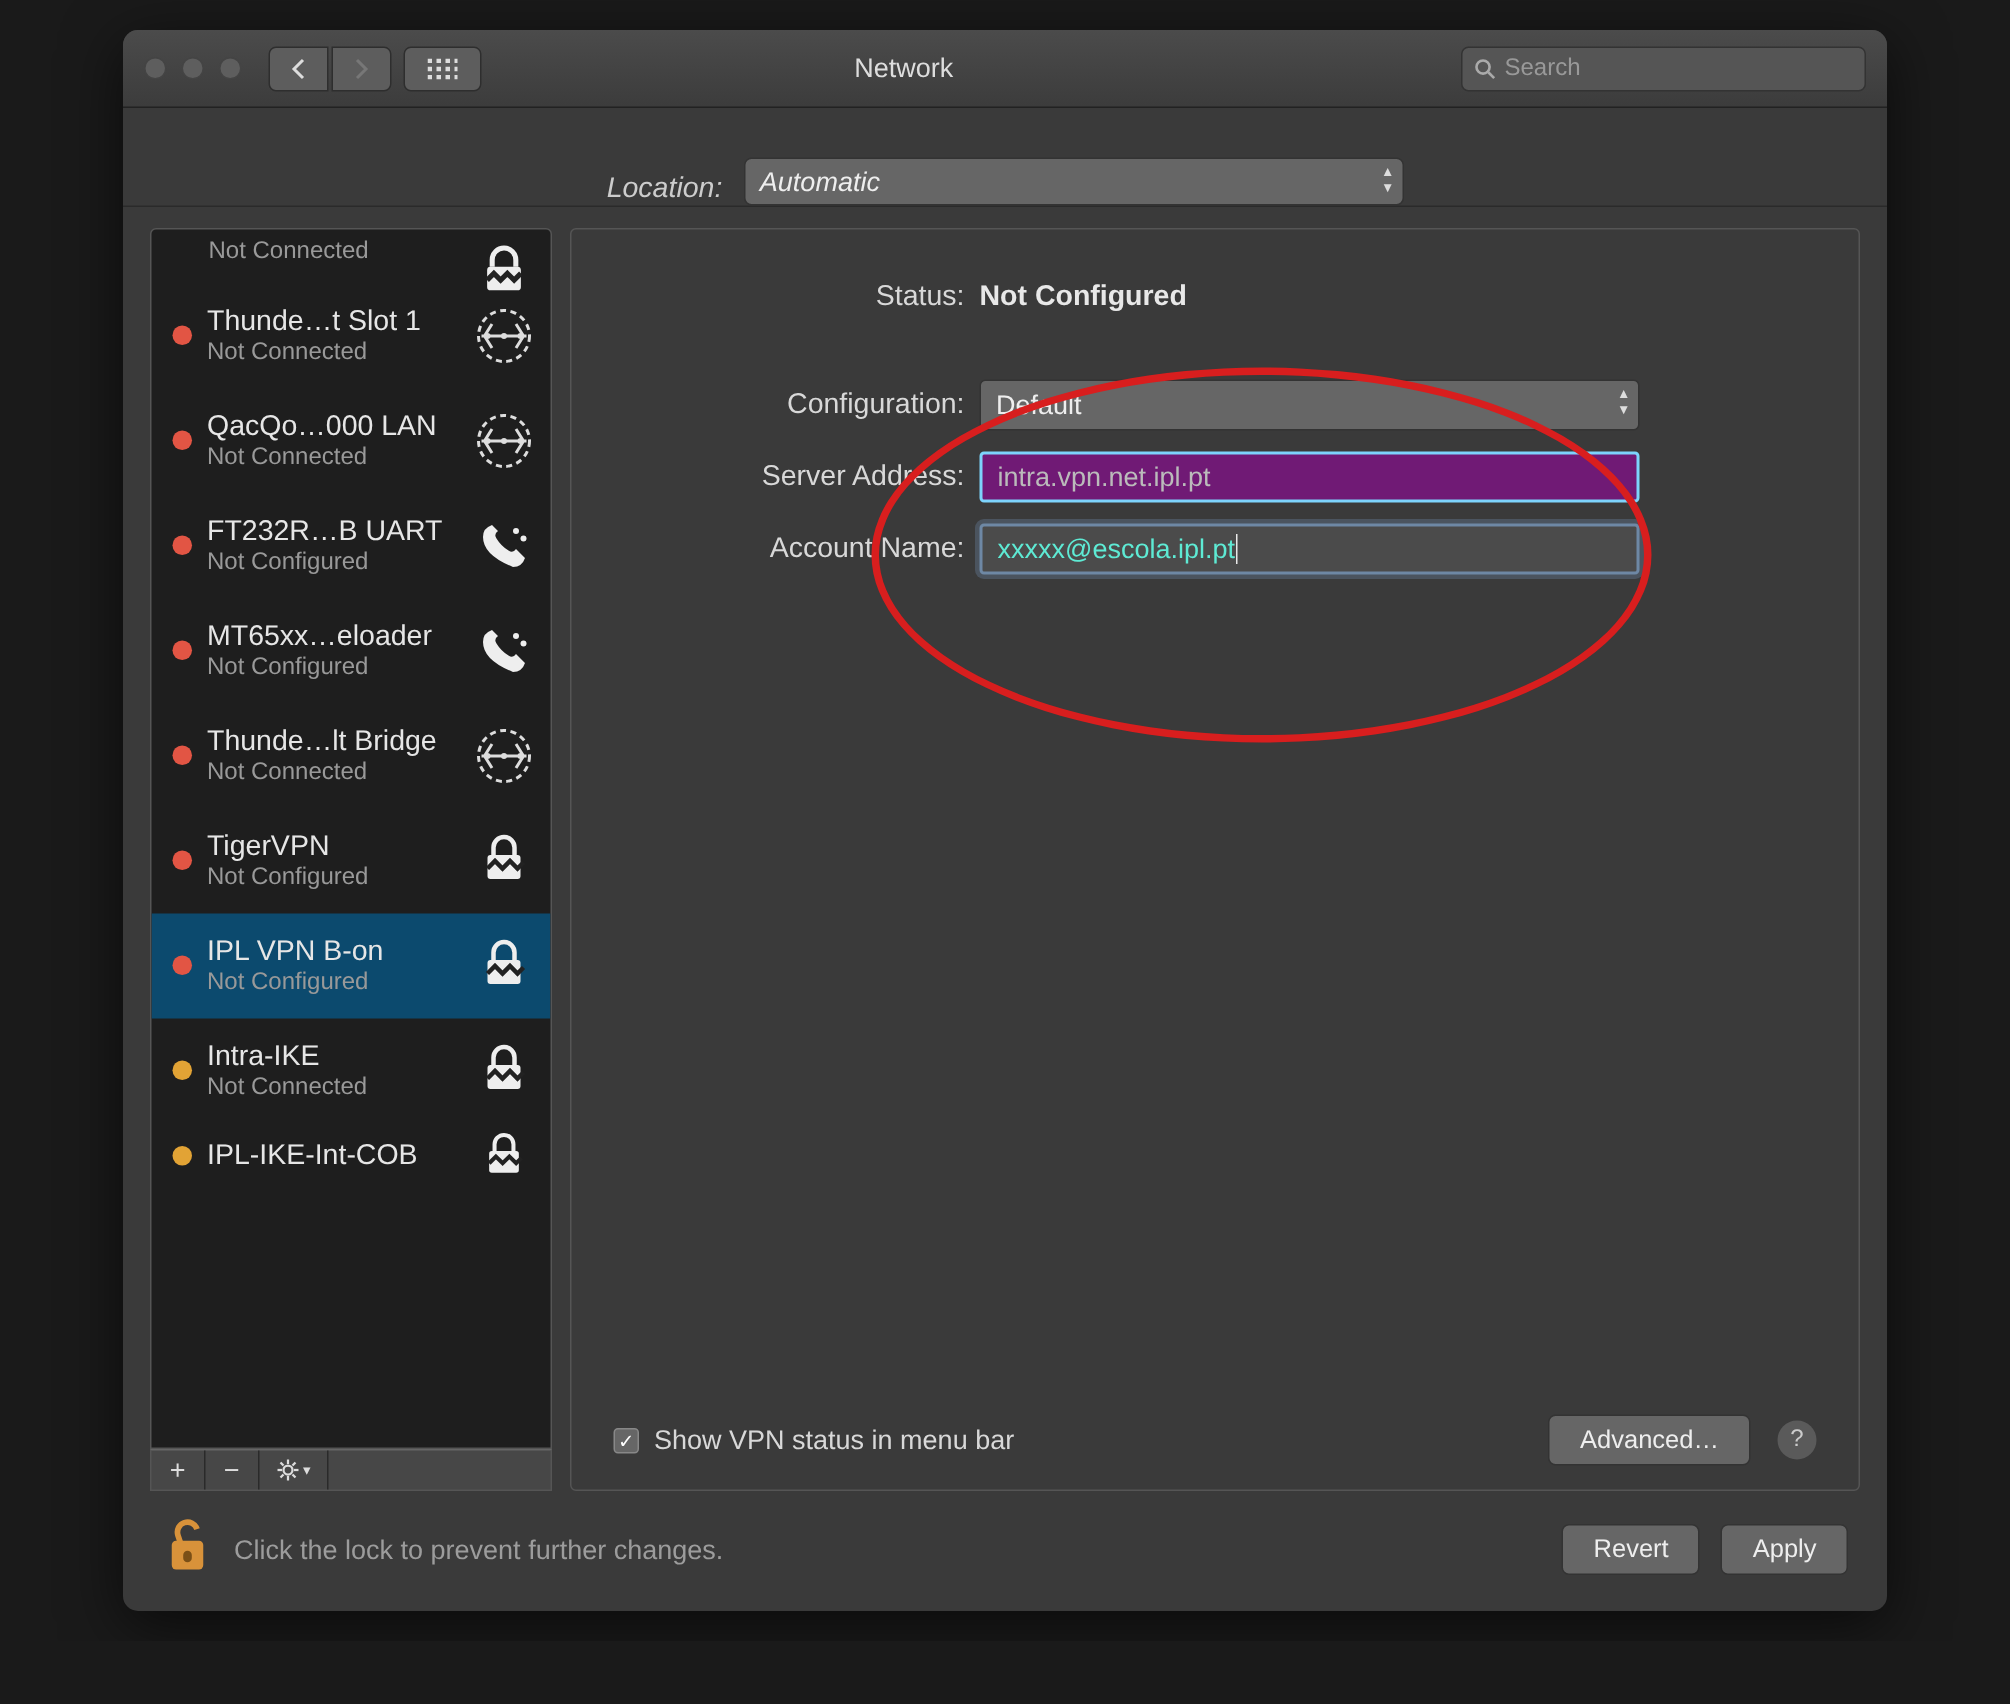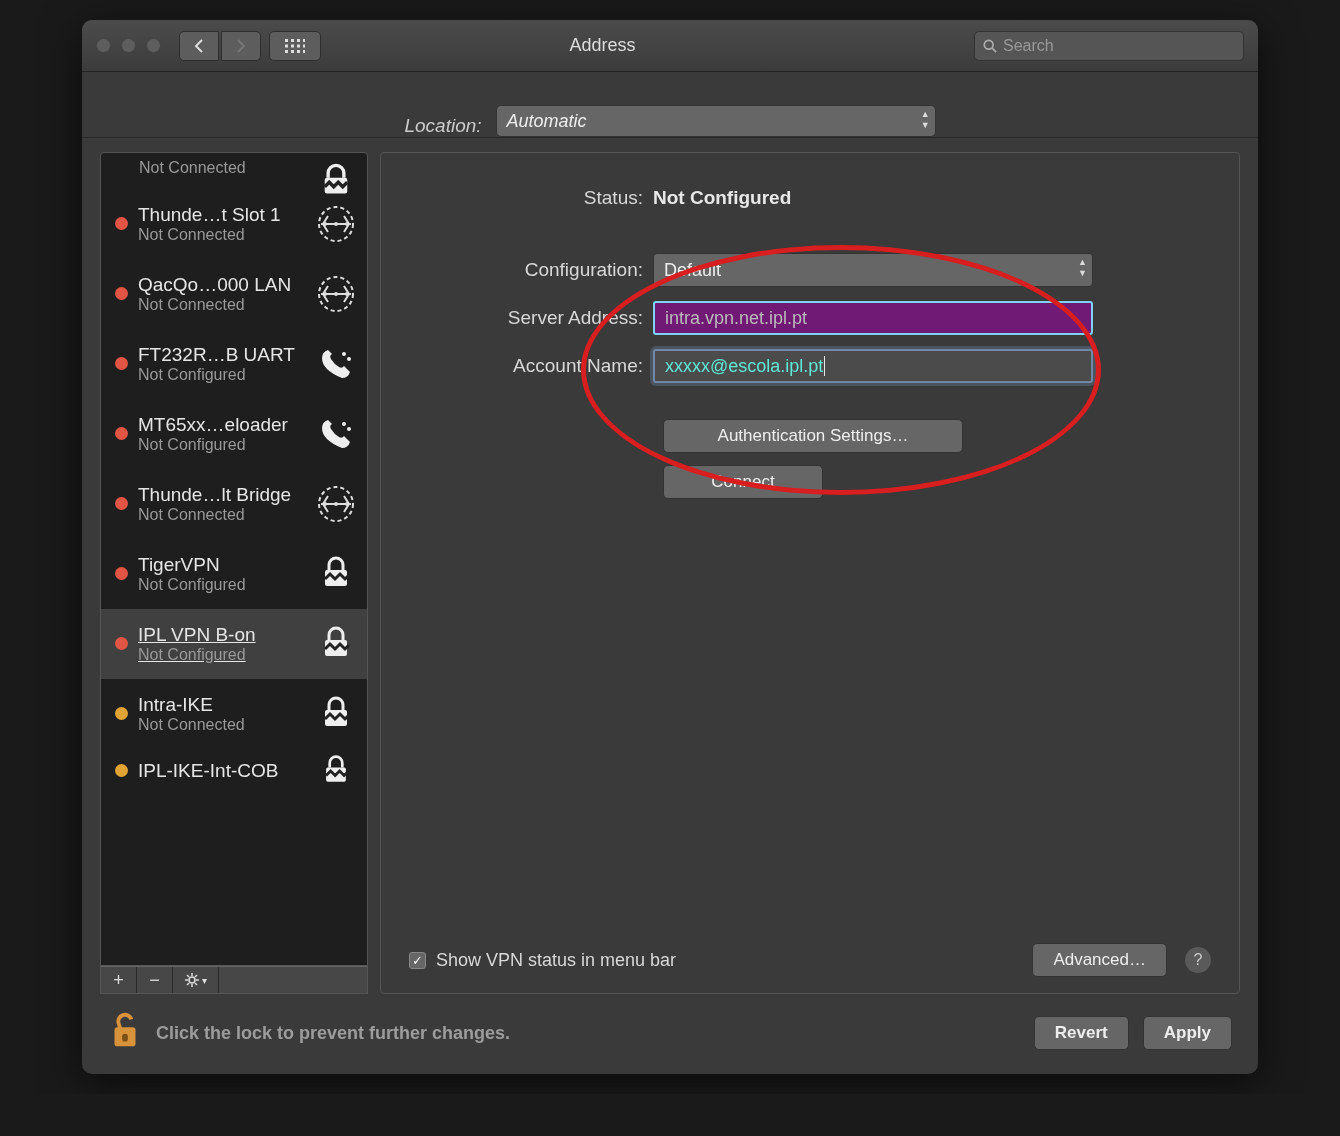--- a/index.html
+++ b/index.html
@@ -115,7 +115,7 @@
           </g>
       </svg>
     </div>
-    <div class="title">Address</div>
+    <div class="title">Network</div>
     <div class="search">
       <svg viewBox="0 0 16 16">
           <circle cx="6.5" cy="6.5" r="5" fill="none" stroke="#aaa" stroke-width="2"></circle>

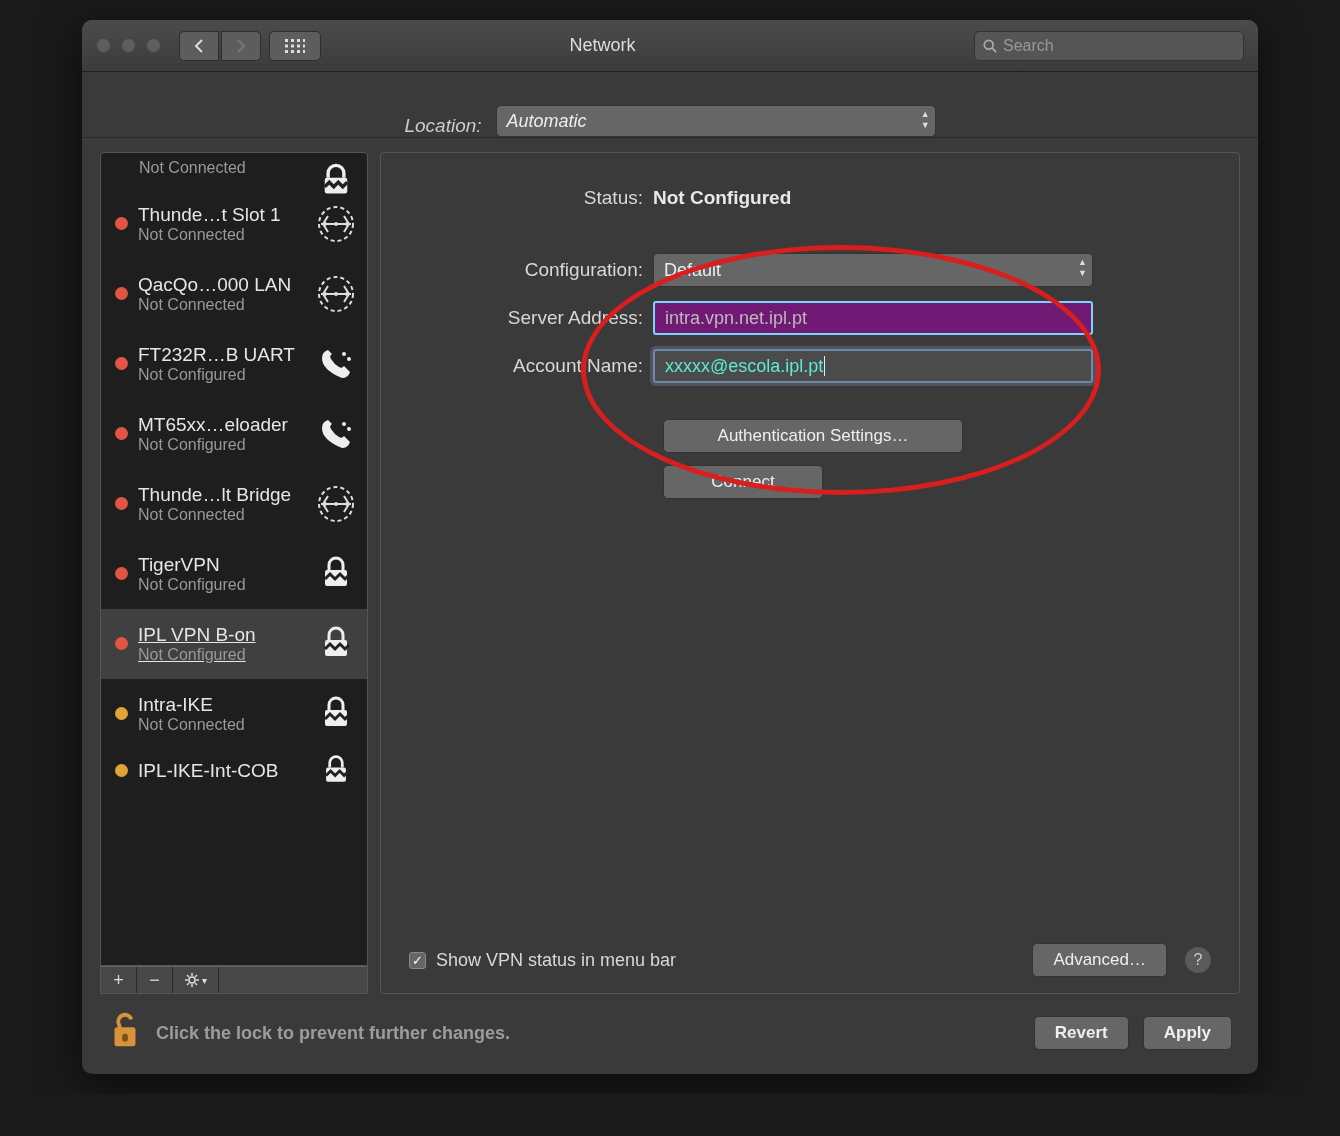--- a/index.html
+++ b/index.html
@@ -344,14 +344,6 @@
         </div>
       </div>
 
-      <div class="btnrow">
-        <div class="btn" style="width:300px;margin-bottom:12px">
-            <span>Authentication Settings…</span>
-          </div><br>
-        <div class="btn sm" style="width:160px">
-            <span>Connect</span>
-          </div>
-      </div>
 
       <div class="annot"></div>
 

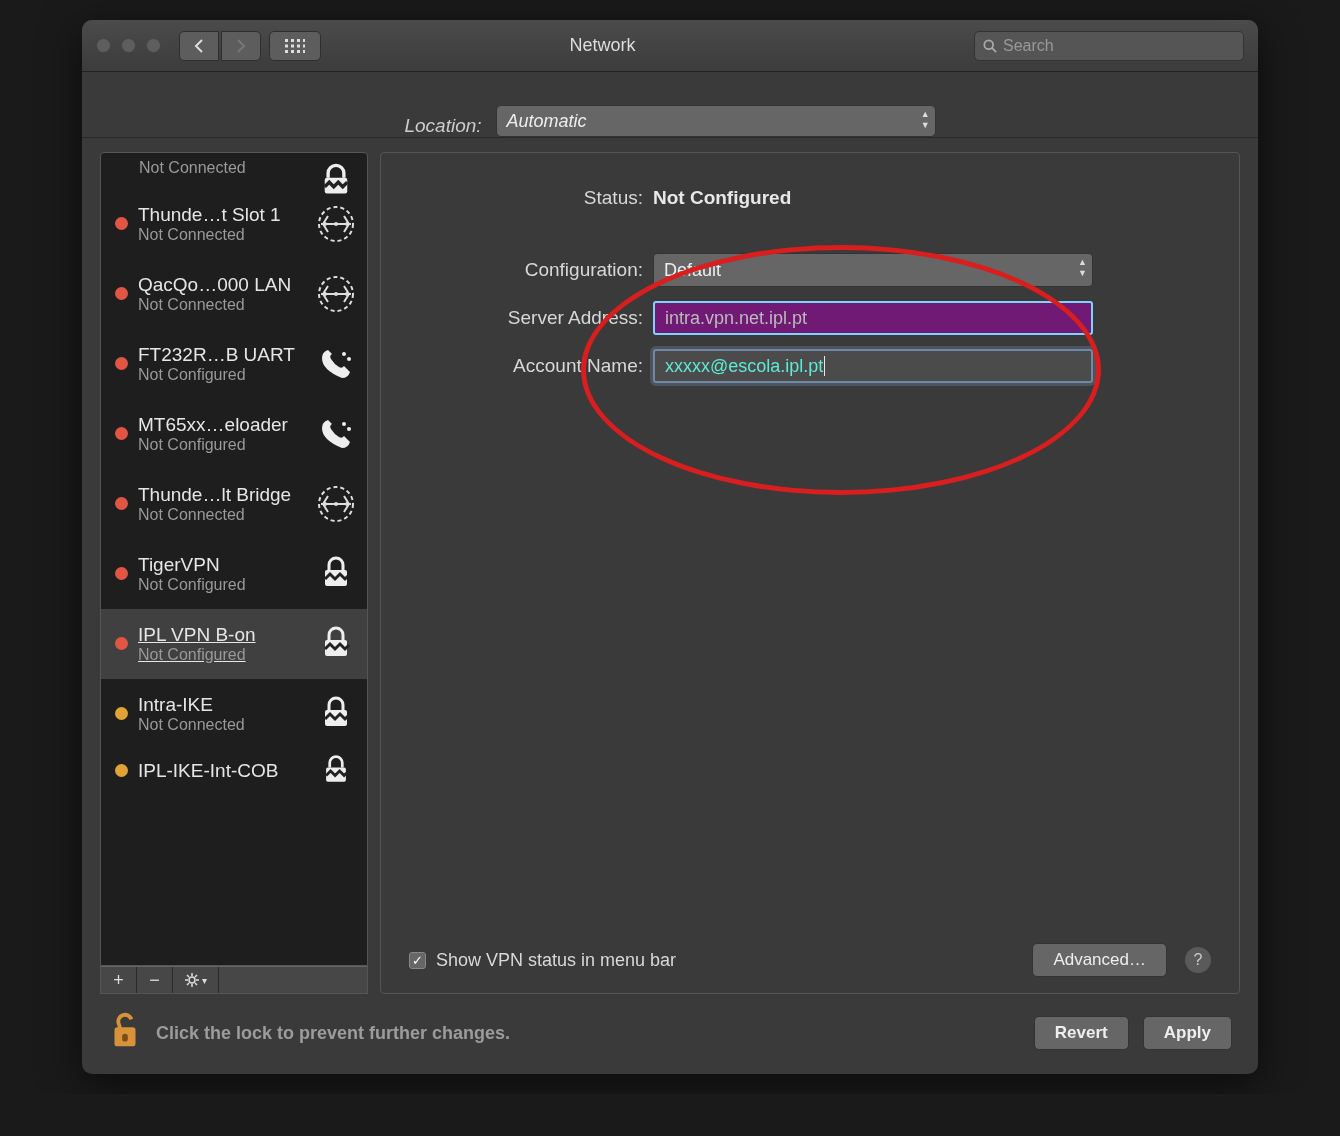--- a/index.html
+++ b/index.html
@@ -35,7 +35,7 @@
   .sidebar { width:268px; display:flex; flex-direction:column; }
   .svc-list { flex:1; background:#1e1e1e; border:1px solid #555; border-radius:4px 4px 0 0; overflow:hidden; }
   .svc { height:70px; padding:6px 10px 6px 14px; display:flex; align-items:center; gap:10px; color:#e6e6e6; border-bottom:1px solid rgba(255,255,255,0); }
-  .svc.sel { background:#404040;text-decoration:underline; }
+  .svc.sel { background:#0c4a6e; }
   .svc.first { height:36px; align-items:flex-start; }
   .dot { width:13px; height:13px; border-radius:50%; flex-shrink:0; }
   .dot.red { background:#e25544; }

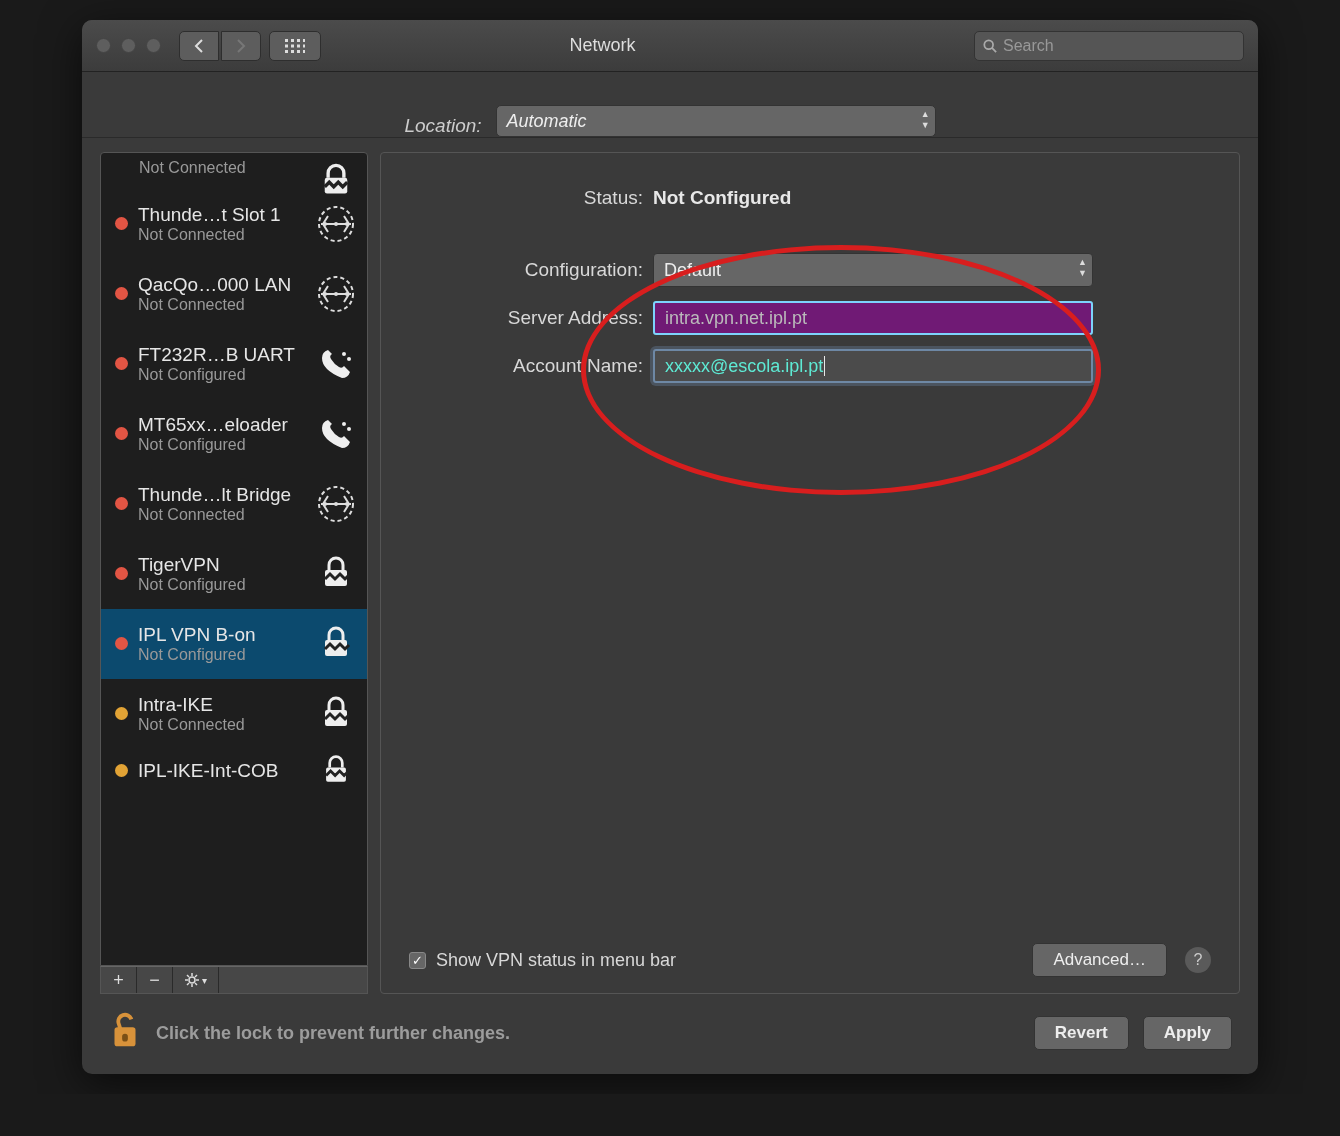--- a/index.html
+++ b/index.html
@@ -64,7 +64,7 @@
   .chk { width:17px; height:17px; border:1px solid #888; border-radius:3px; background:#666; display:flex; align-items:center; justify-content:center; color:#fff; font-size:13px; }
   .help { width:26px; height:26px; border-radius:50%; background:#5a5a5a; color:#ccc; display:flex; align-items:center; justify-content:center; font-size:16px; margin-left:8px; }
 
-  .bottom { height:72px; display:flex; align-items:center; padding:0 26px 10px 26px; gap:14px;font-weight:bold; }
+  .bottom { height:72px; display:flex; align-items:center; padding:0 26px 10px 26px; gap:14px; }
   .lockico svg { width:34px; height:42px; }
   .locktext { color:#9c9c9c; font-size:18px; flex:1; }
 

